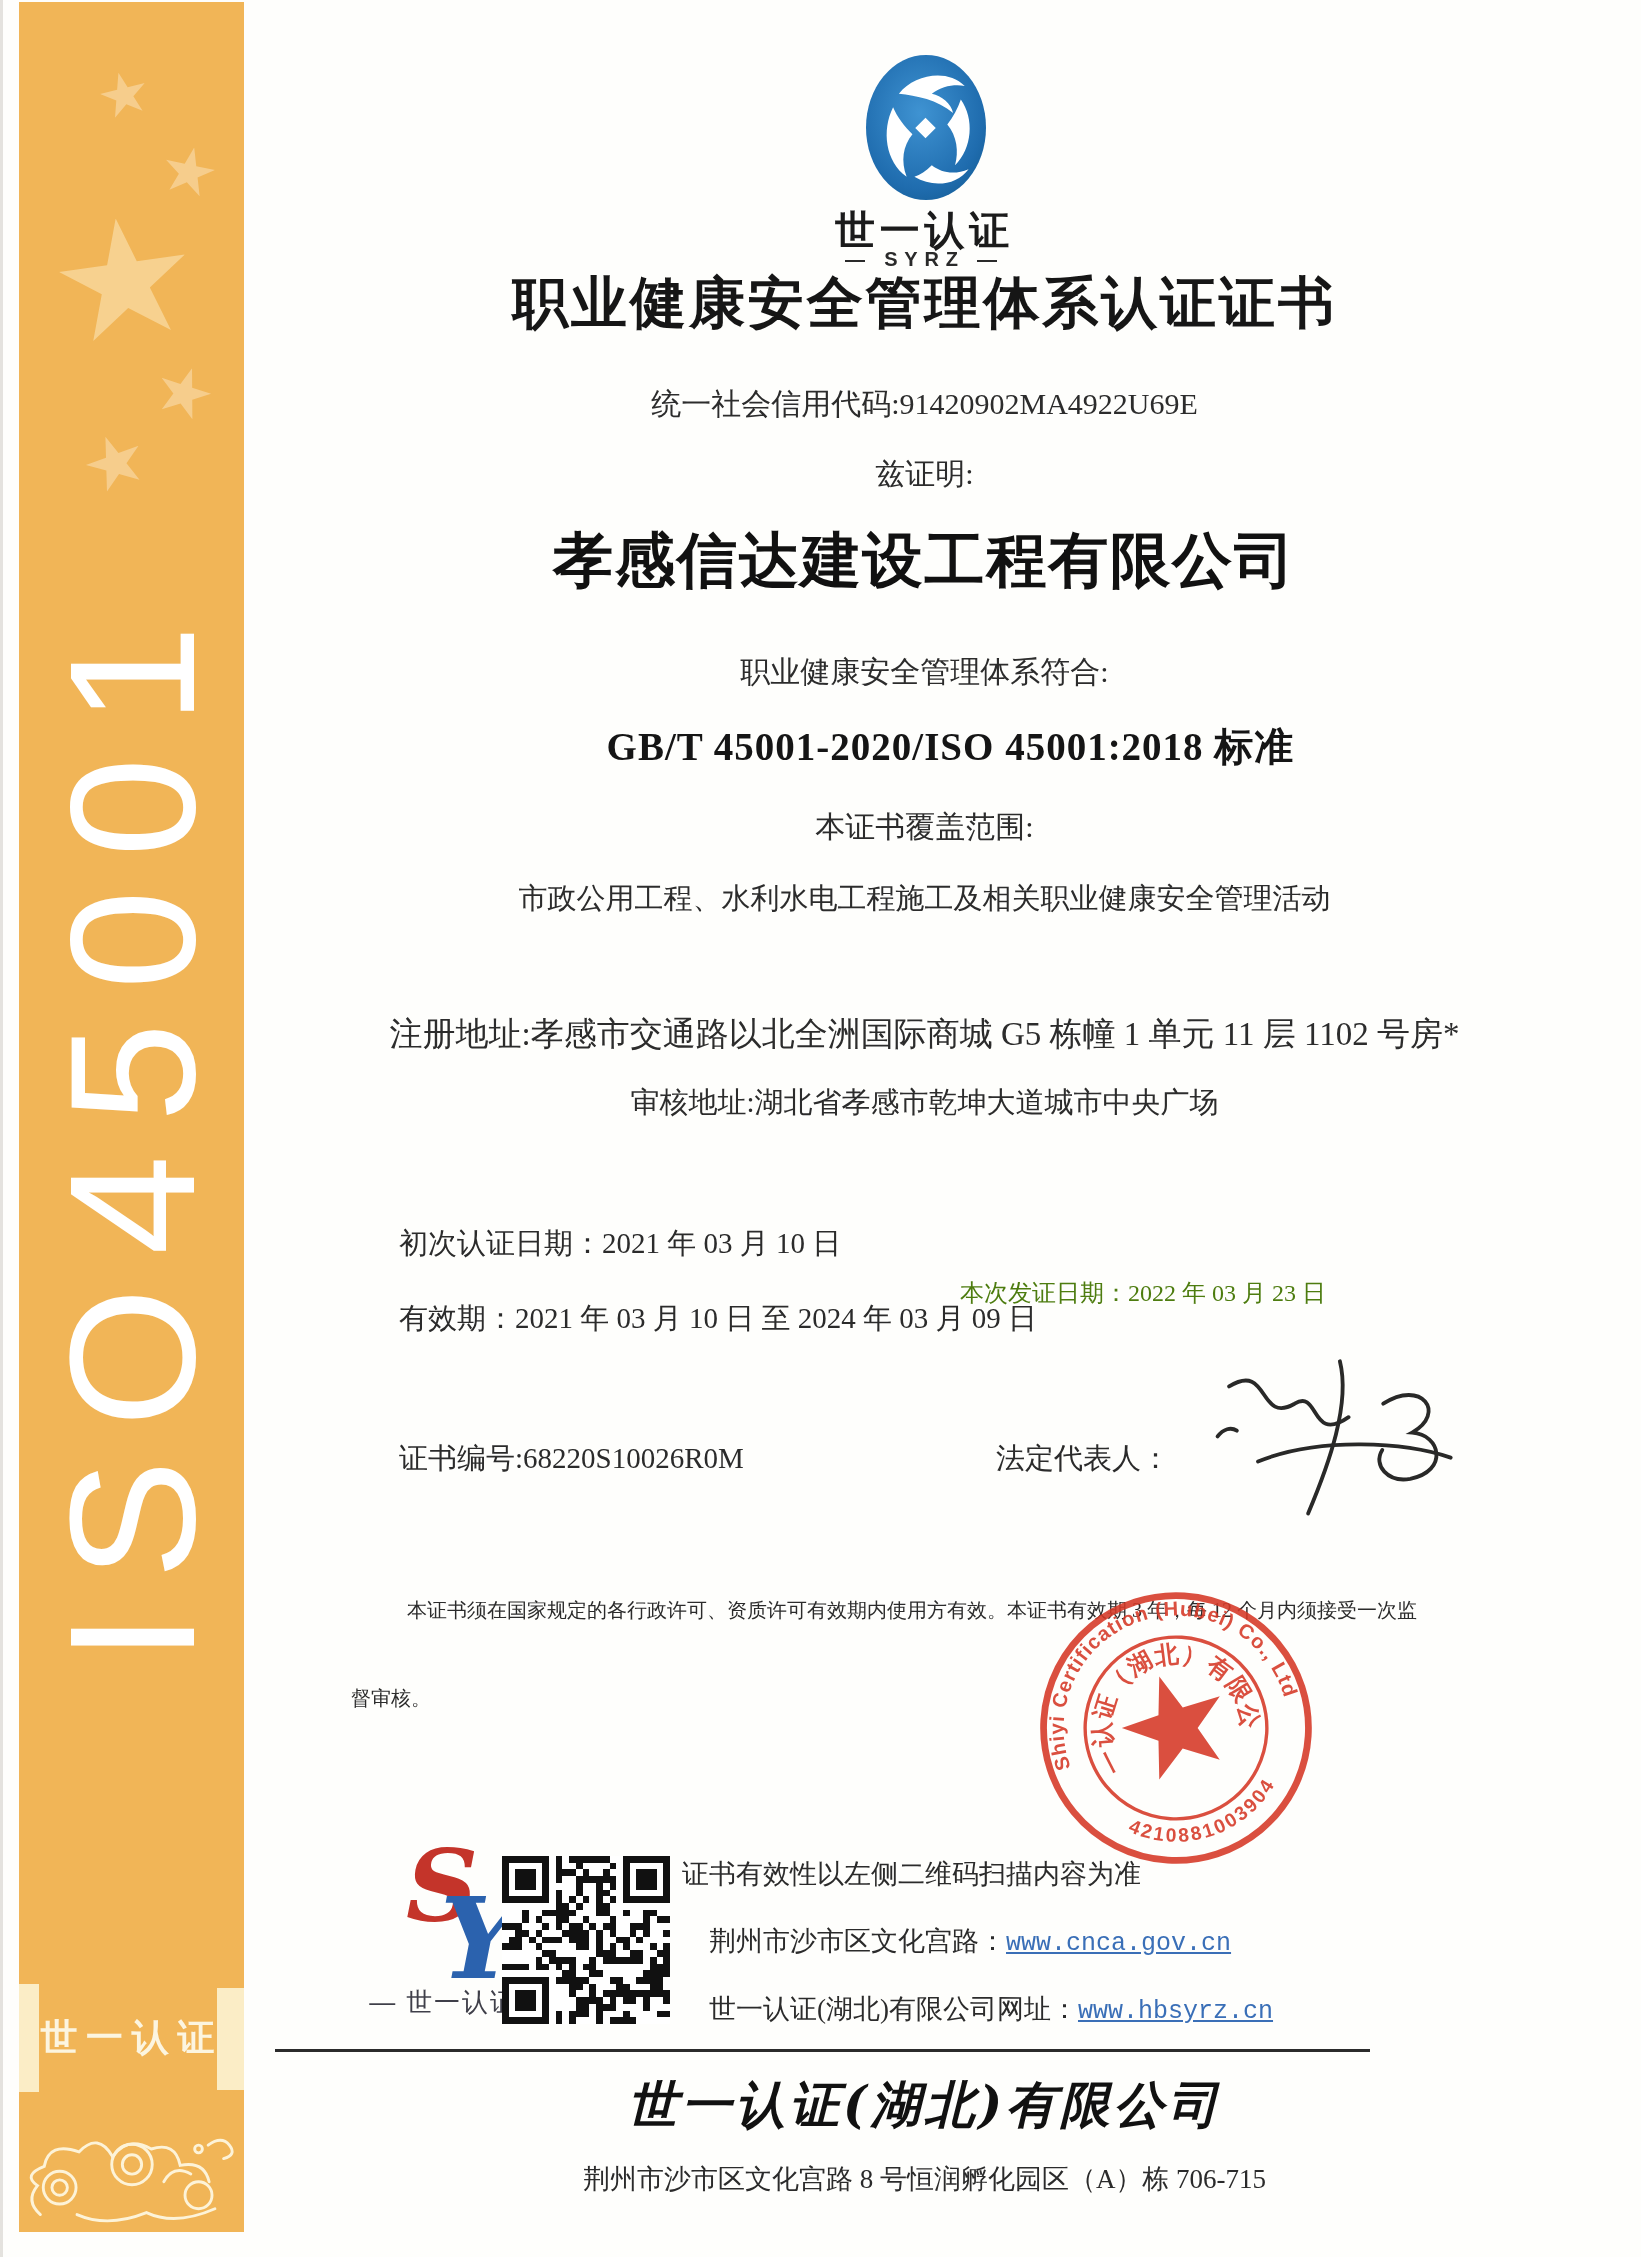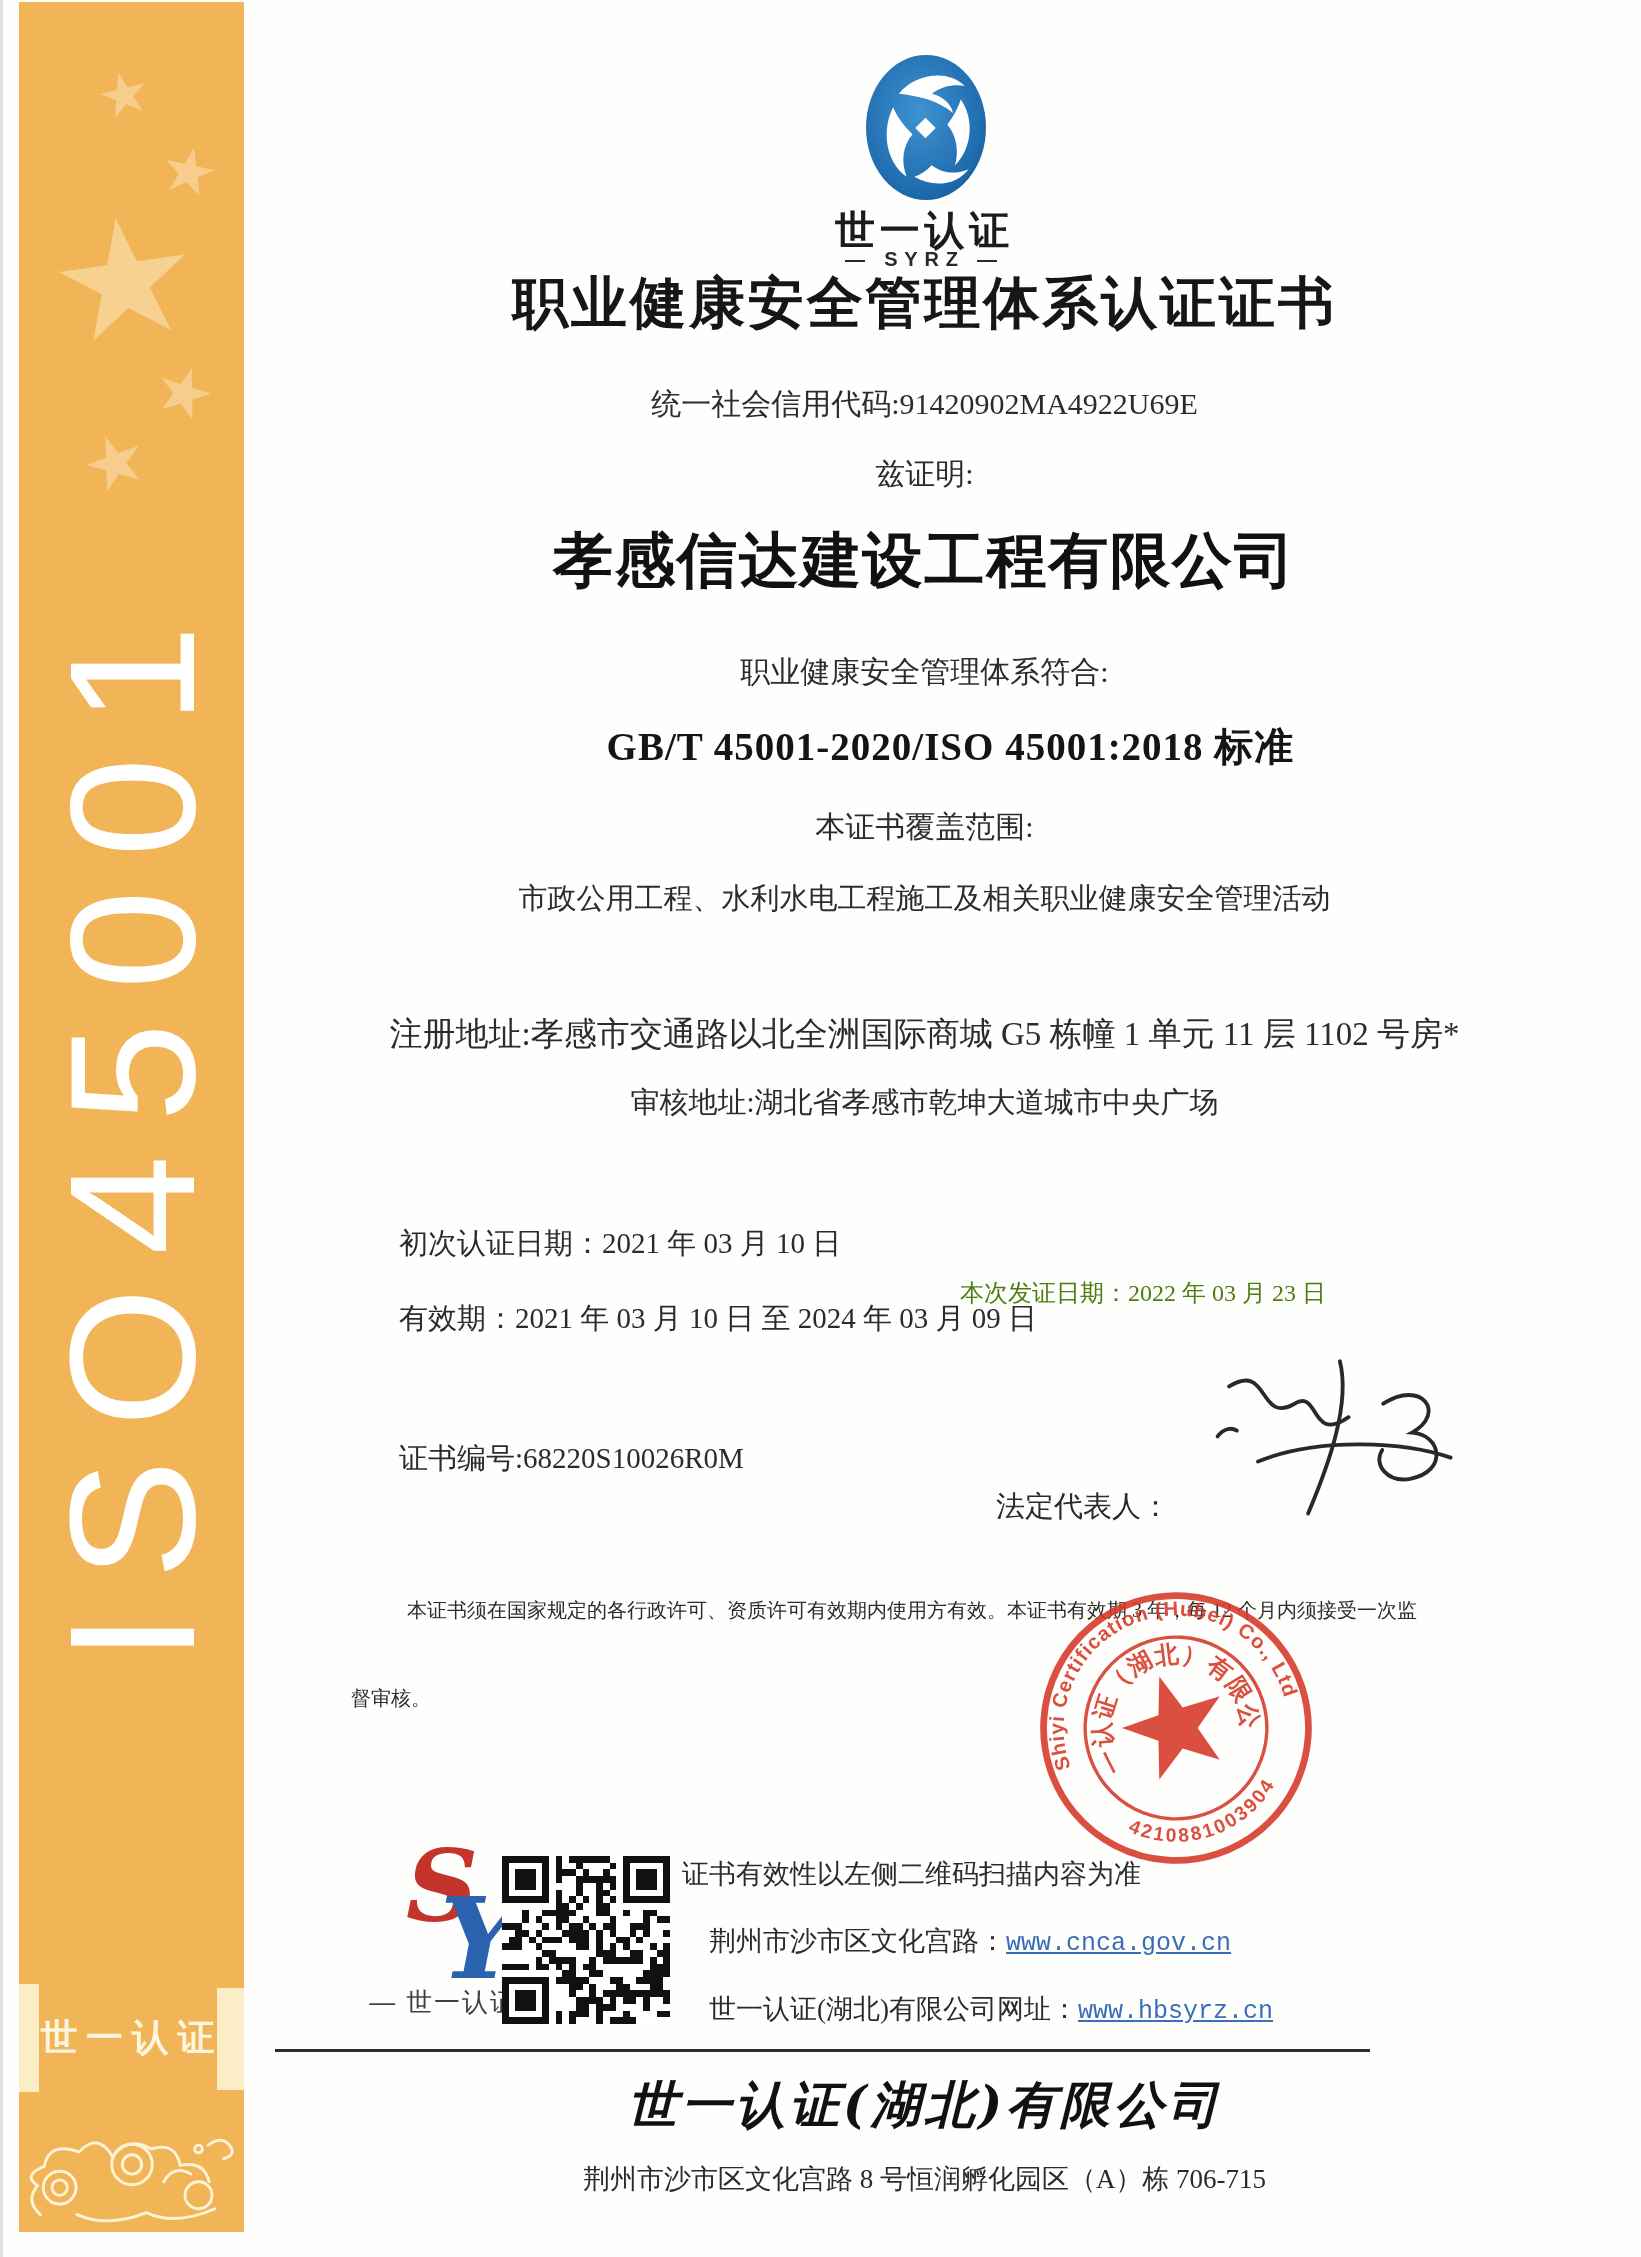--- a/index.html
+++ b/index.html
@@ -43,7 +43,7 @@
   .dates-issue{position:absolute;left:716px;top:1277px;font-size:24px;color:#4d7c0f;}
   .validity{position:absolute;left:155px;top:1299px;font-size:29px;color:#2b2b2b;}
   .certno{position:absolute;left:155px;top:1439px;font-size:29px;color:#2b2b2b;}
-  .rep{position:absolute;left:752px;top:1439px;font-size:29px;color:#2b2b2b;margin-top:48px;}
+  .rep{position:absolute;left:752px;top:1439px;font-size:29px;color:#2b2b2b;}
   .signature{position:absolute;left:958px;top:1344px;width:270px;height:183px;}
   .notice{position:absolute;left:107px;top:1566px;width:1074px;font-size:20px;line-height:88px;
         text-indent:56px;color:#2b2b2b;margin:0;}

